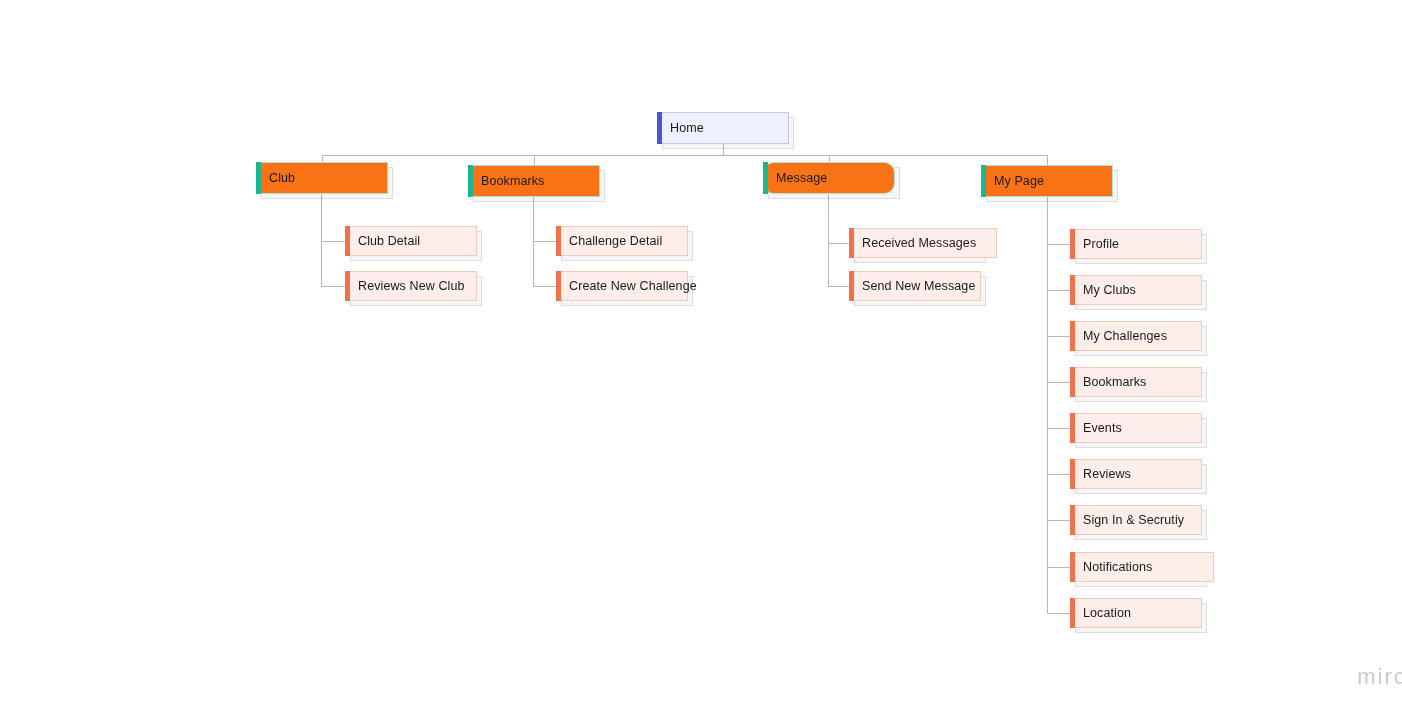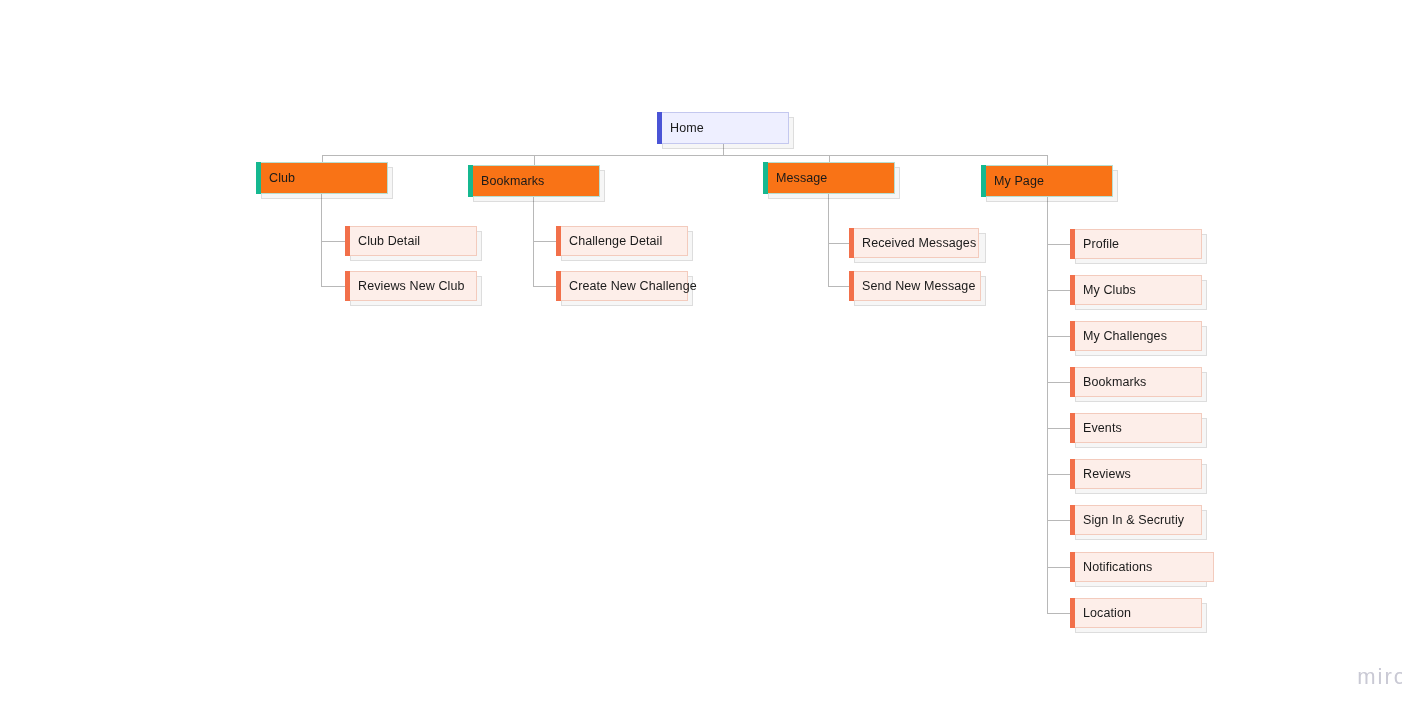--- a/index.html
+++ b/index.html
@@ -134,7 +134,7 @@
         <span>Bookmarks</span>
       </div>
       <div class="node-shadow" style="left: 768px; top: 167px; width: 132px; height: 32px;"></div>
-      <div class="node level2" style="left: 763px; top: 162px; width: 132px; height: 32px;">
+      <div class="node level2" style="left: 763px; top: 162px; width: 132px; height: 32px; border-radius: 11px;">
         <span class="accent"></span>
         <span>Message</span>
       </div>

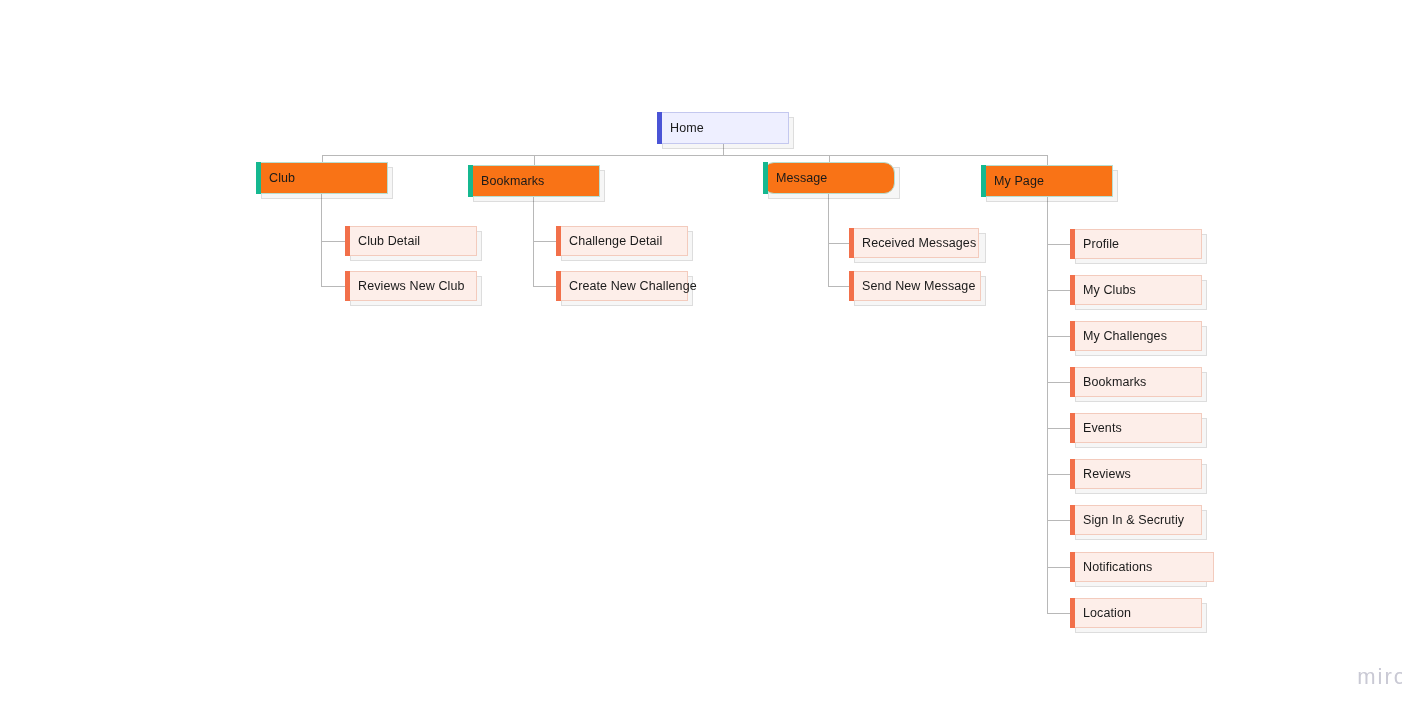--- a/index.html
+++ b/index.html
@@ -164,7 +164,7 @@
         <span>Create New Challenge</span>
       </div>
       <div class="node-shadow" style="left: 854px; top: 233px; width: 132px; height: 30px;"></div>
-      <div class="node level3" style="left: 849px; top: 228px; width: 130px; height: 30px;">
+      <div class="node level3" style="left: 849px; top: 228px; width: 148px; height: 30px;">
         <span class="accent"></span>
         <span>Received Messages</span>
       </div>

